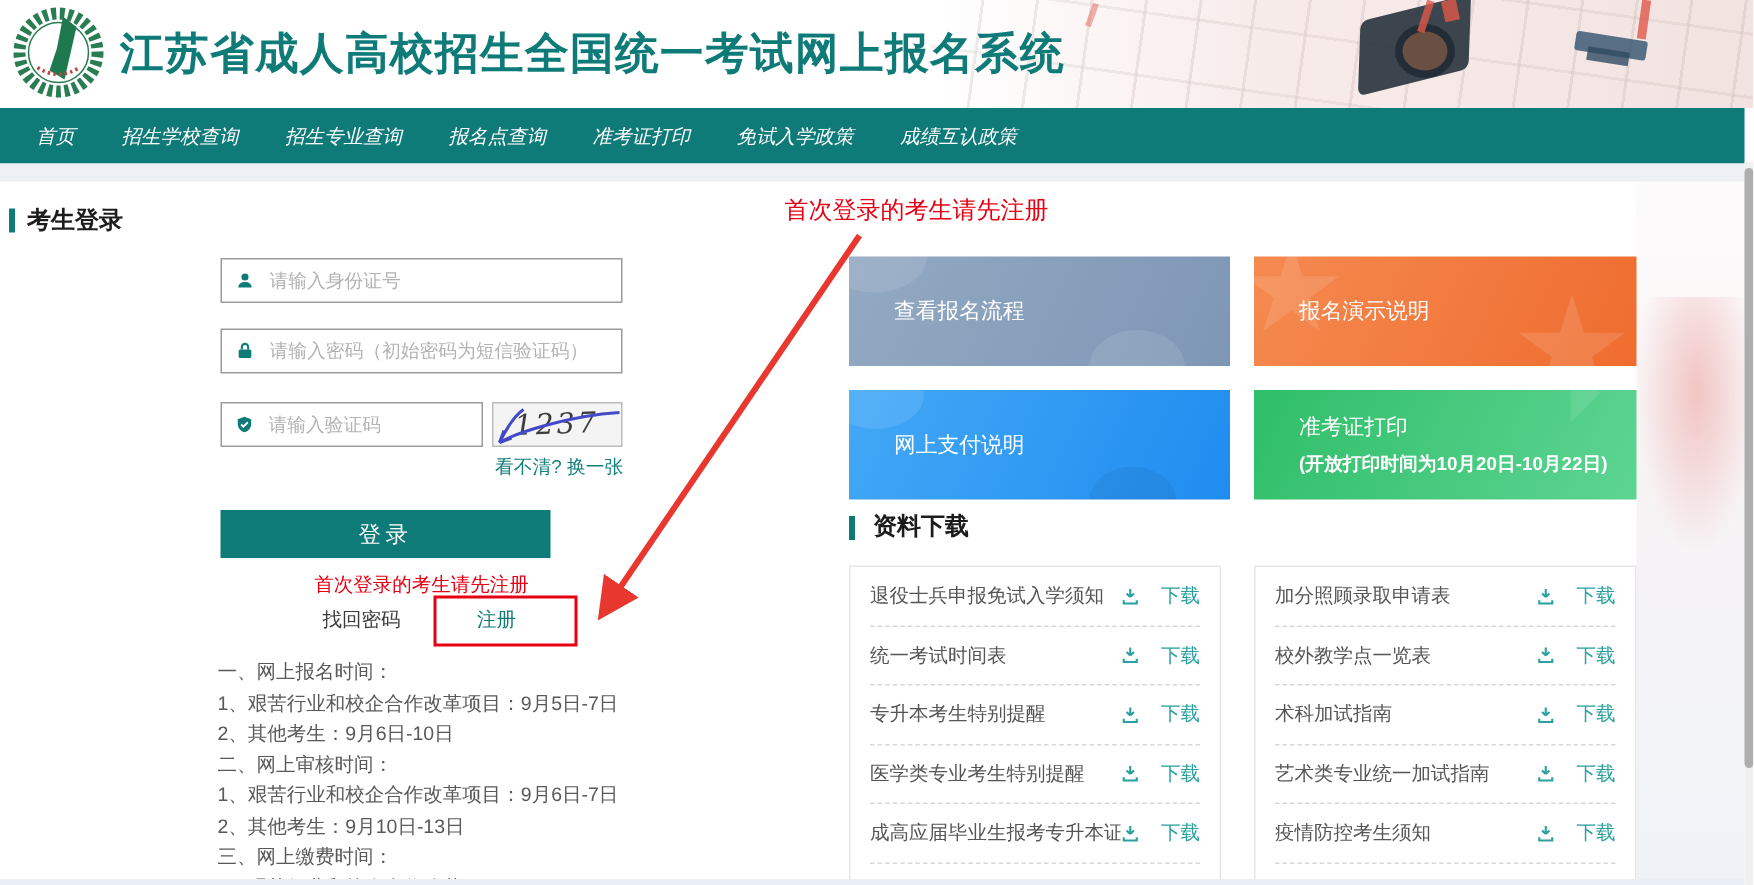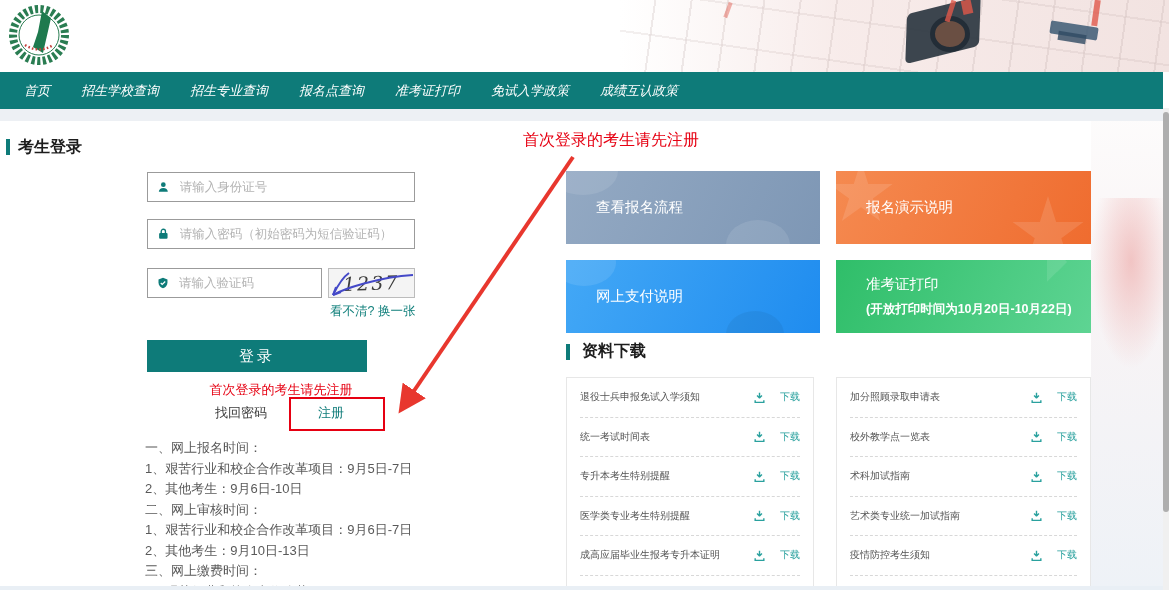--- a/index.html
+++ b/index.html
@@ -138,6 +138,7 @@
       <path d="M17,41 Q31,50 45,41" stroke="#c2423d" stroke-width="2.4" fill="none" stroke-dasharray="1.6 2.2"></path>
     </svg>
   </div>
+  <div class="site-title">江苏省成人高校招生全国统一考试网上报名系统</div>
 
   <div class="nav">
     <div class="nav-item">首页</div>

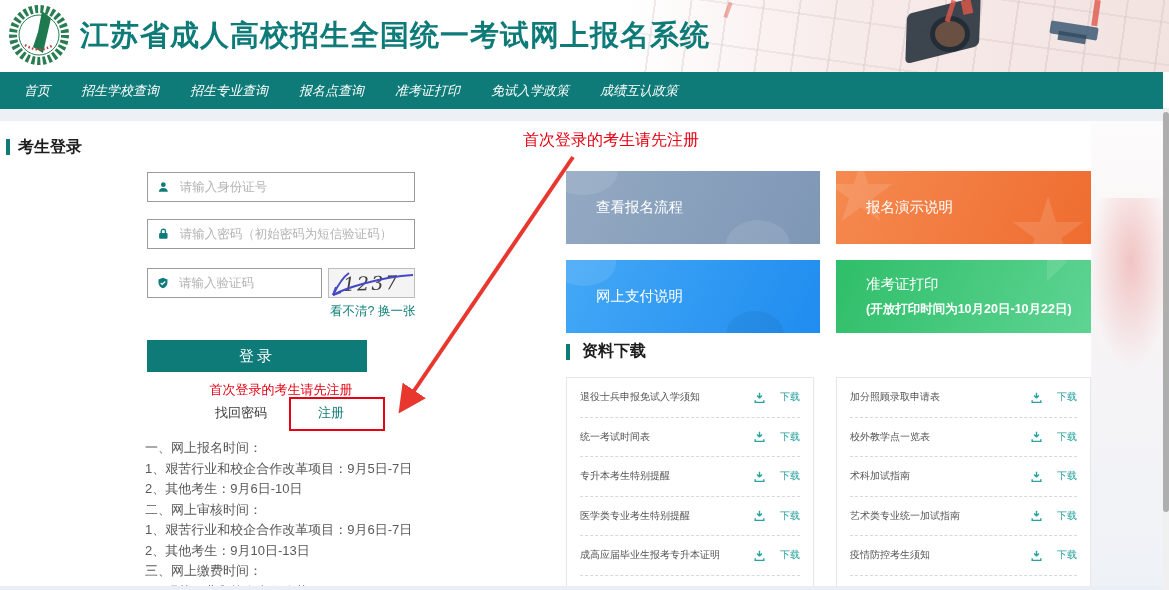--- a/index.html
+++ b/index.html
@@ -100,7 +100,7 @@
   .p-left{left:566px;width:248px;height:245px;}
   .p-right{left:836px;width:255px;height:245px;}
   .dl-row{height:38.5px;display:flex;align-items:center;justify-content:space-between;
-          border-bottom:1px dashed #d8d8d8;font-size:10px;color:#555;}
+          border-bottom:1px dashed #d8d8d8;font-size:13px;color:#555;}
   .dl-row:last-child{border-bottom:none;}
   .dl-name{white-space:nowrap;overflow:hidden;}
   .dl-link{color:#2aa19e;display:flex;align-items:center;gap:14px;cursor:pointer;flex:none;}

